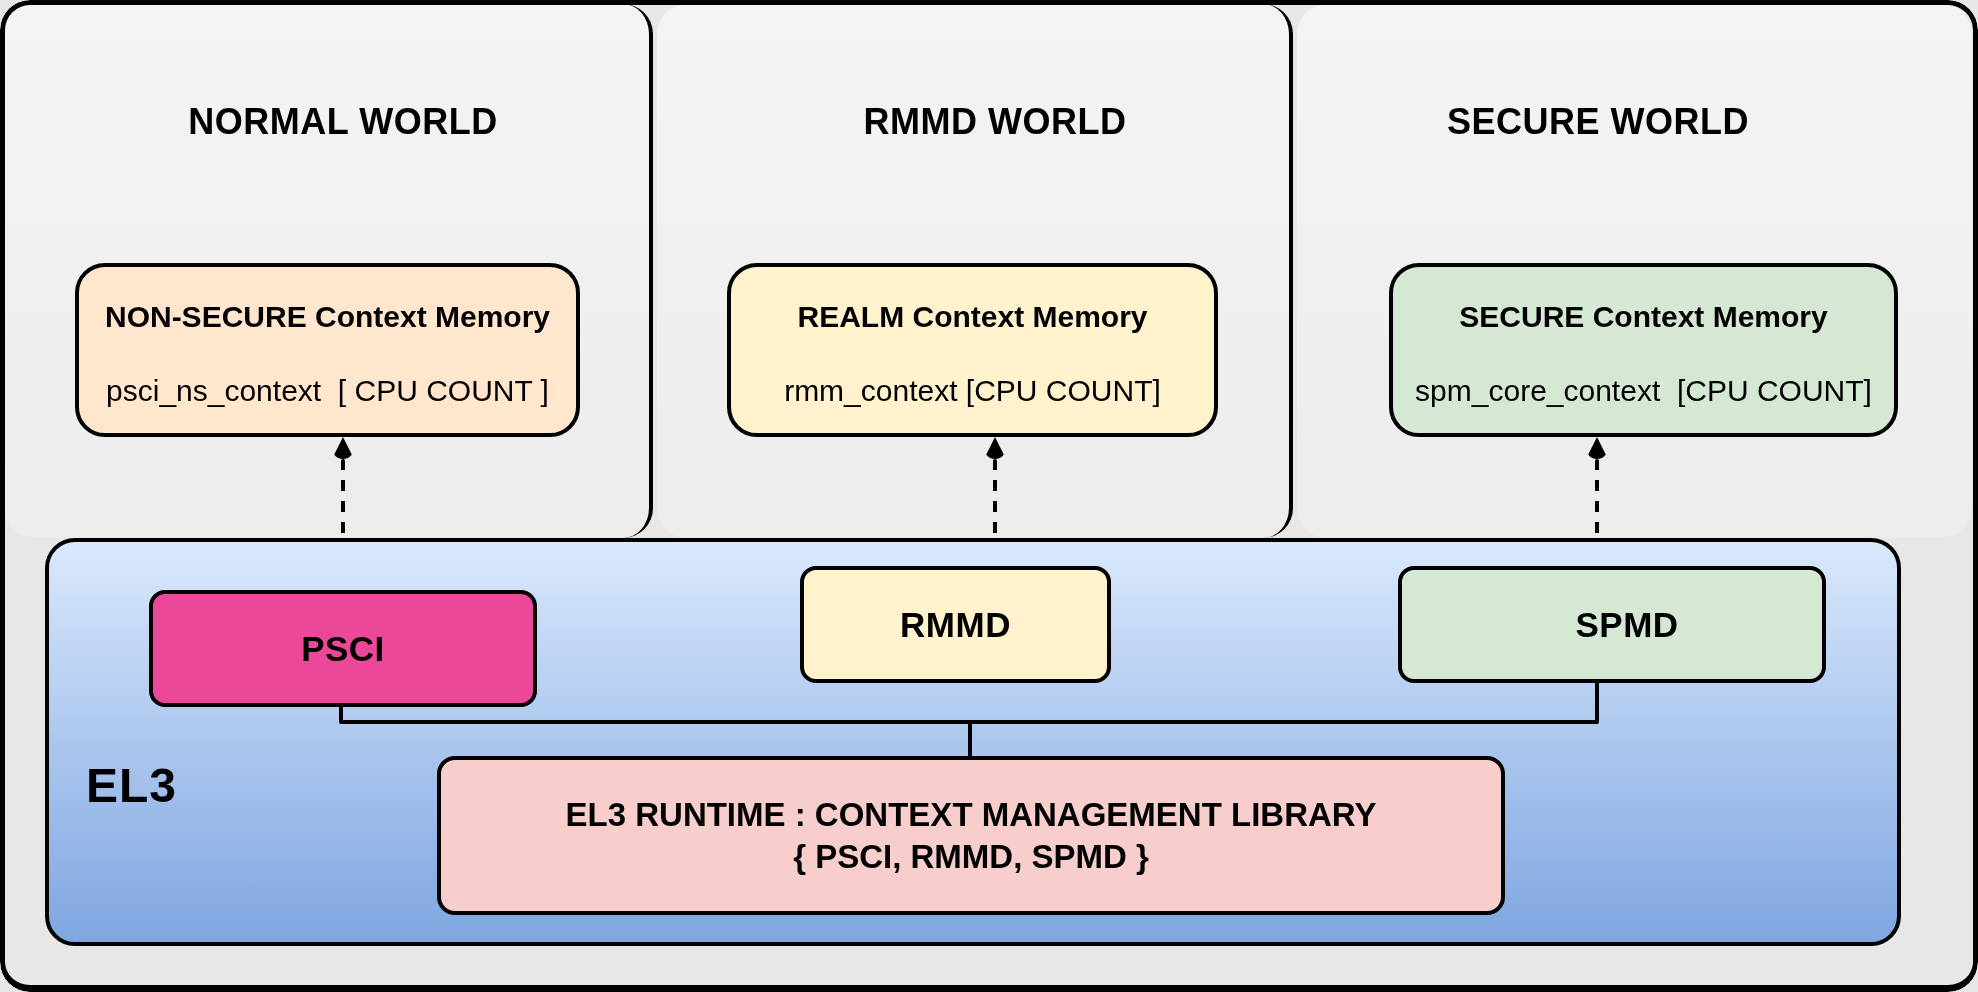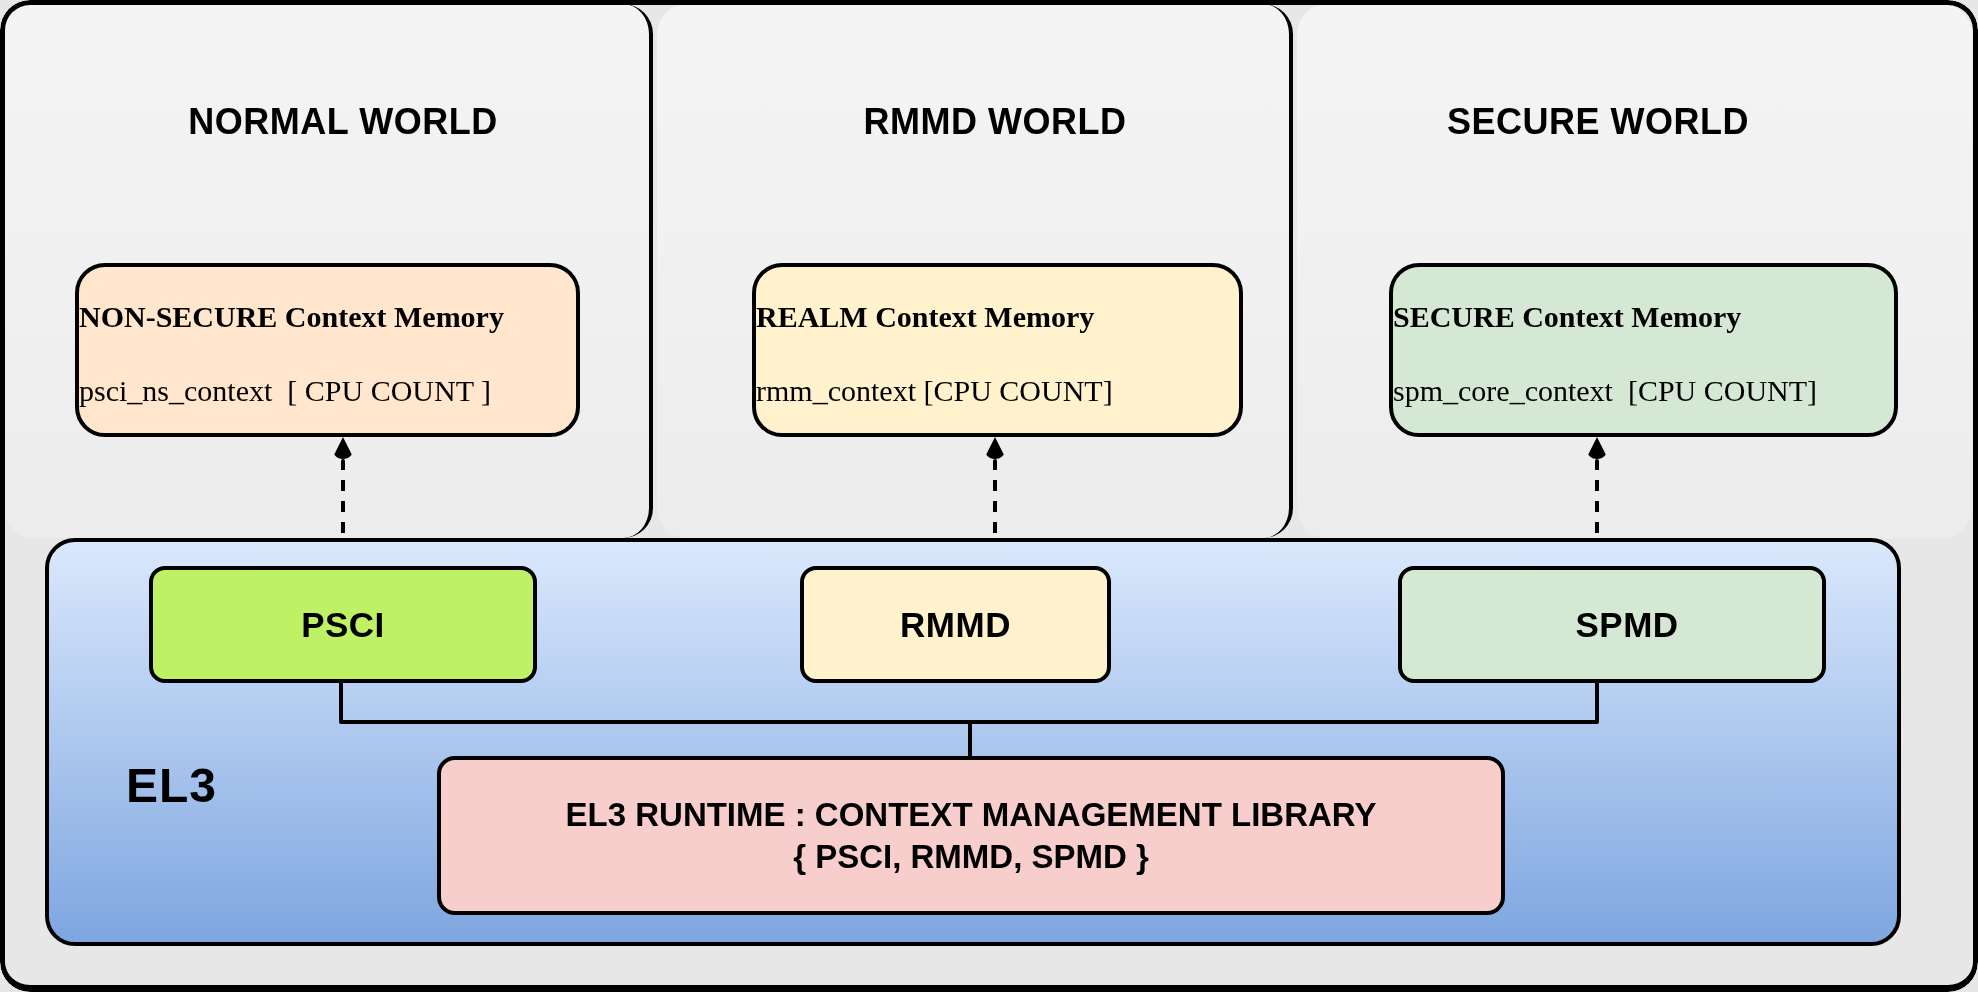--- a/index.html
+++ b/index.html
@@ -24,8 +24,8 @@
   
   .mem{
     position:absolute;top:263px;height:174px;border:4px solid #000;
-    display:flex;flex-direction:column;align-items:flex-start;justify-content:center;
-    gap:44px;padding-top:8px;text-align:center;font-family:Liberation Serif, serif;
+    display:flex;flex-direction:column;align-items:center;justify-content:center;
+    gap:44px;padding-top:8px;text-align:center;
   }
   .mem .mem-title{font-size:30px;font-weight:bold;line-height:30px;white-space:pre;}
   .mem .mem-code{font-size:30px;line-height:30px;white-space:pre;}

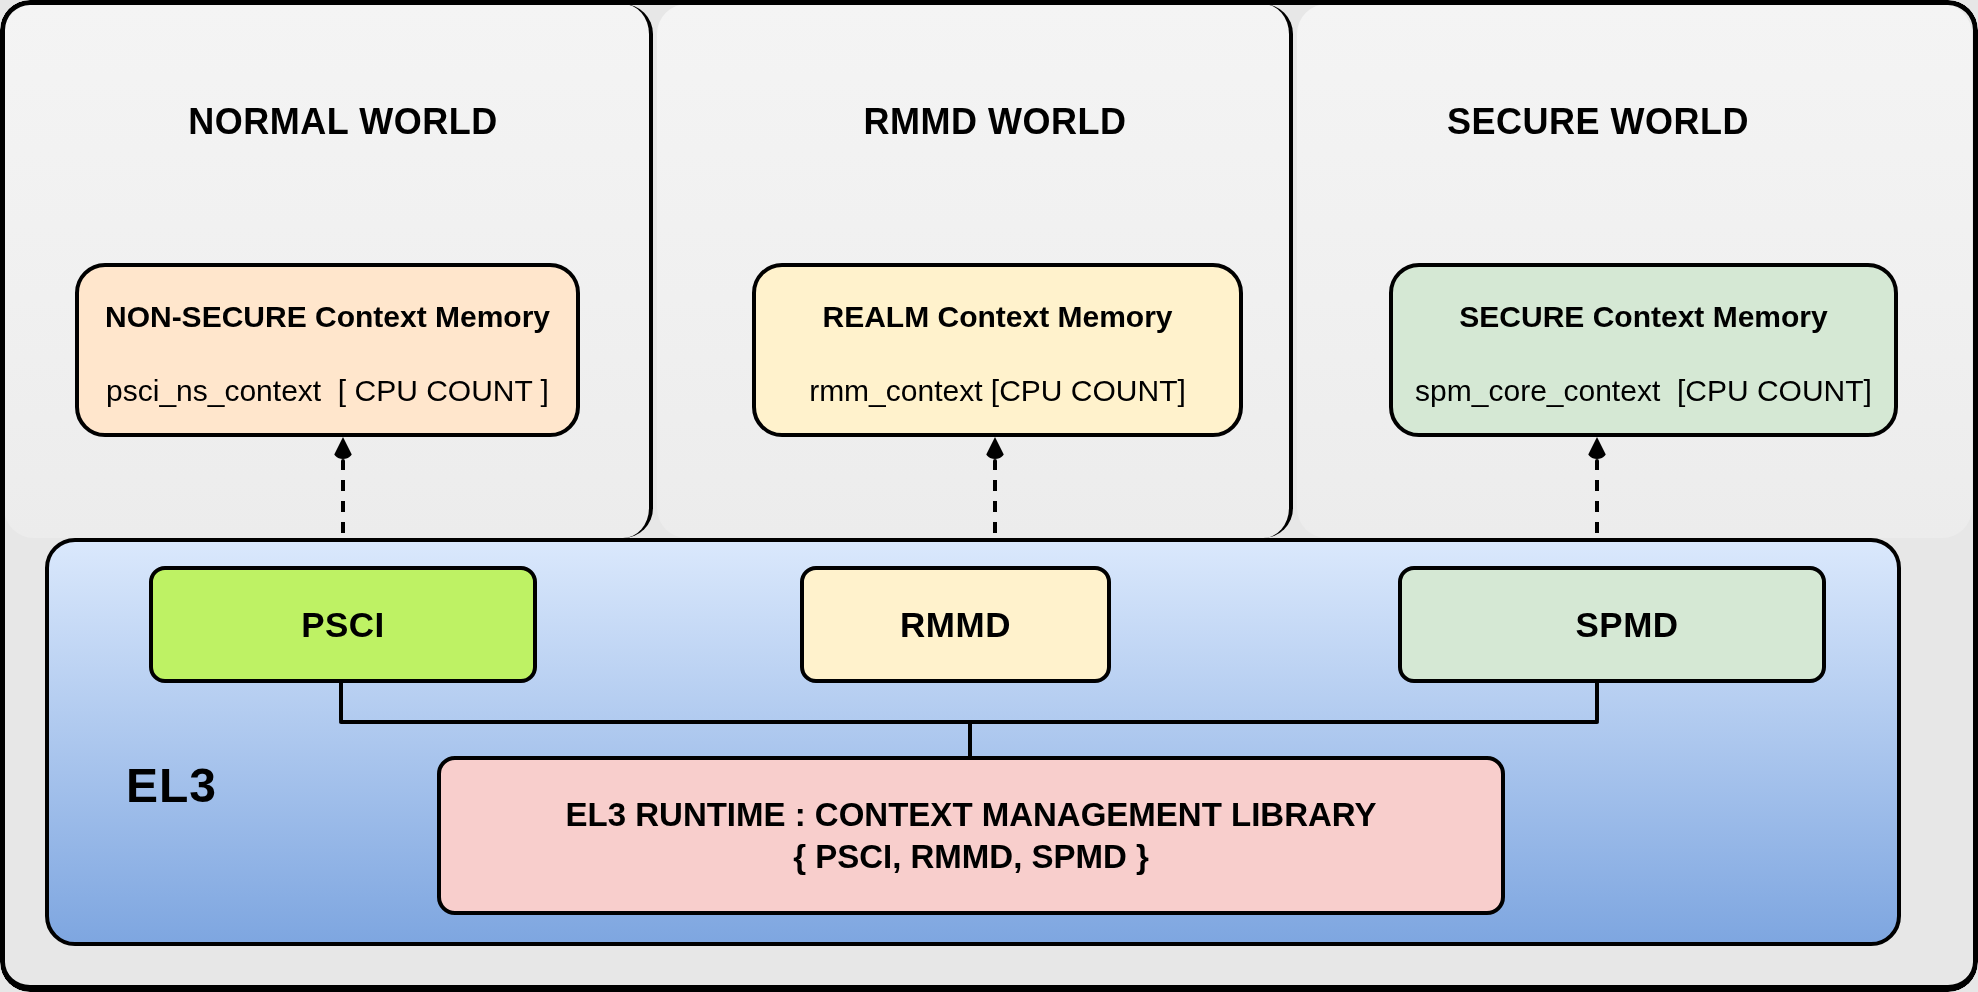--- a/index.html
+++ b/index.html
@@ -90,7 +90,7 @@
     <div class="mem-title">NON-SECURE Context Memory</div>
     <div class="mem-code">psci_ns_context  [ CPU COUNT ]</div>
   </div>
-  <div class="mem m2" style="background: rgb(255, 242, 204); margin-left: 25px;">
+  <div class="mem m2" style="background: rgb(255, 242, 204);">
     <div class="mem-title">REALM Context Memory</div>
     <div class="mem-code">rmm_context [CPU COUNT]</div>
   </div>

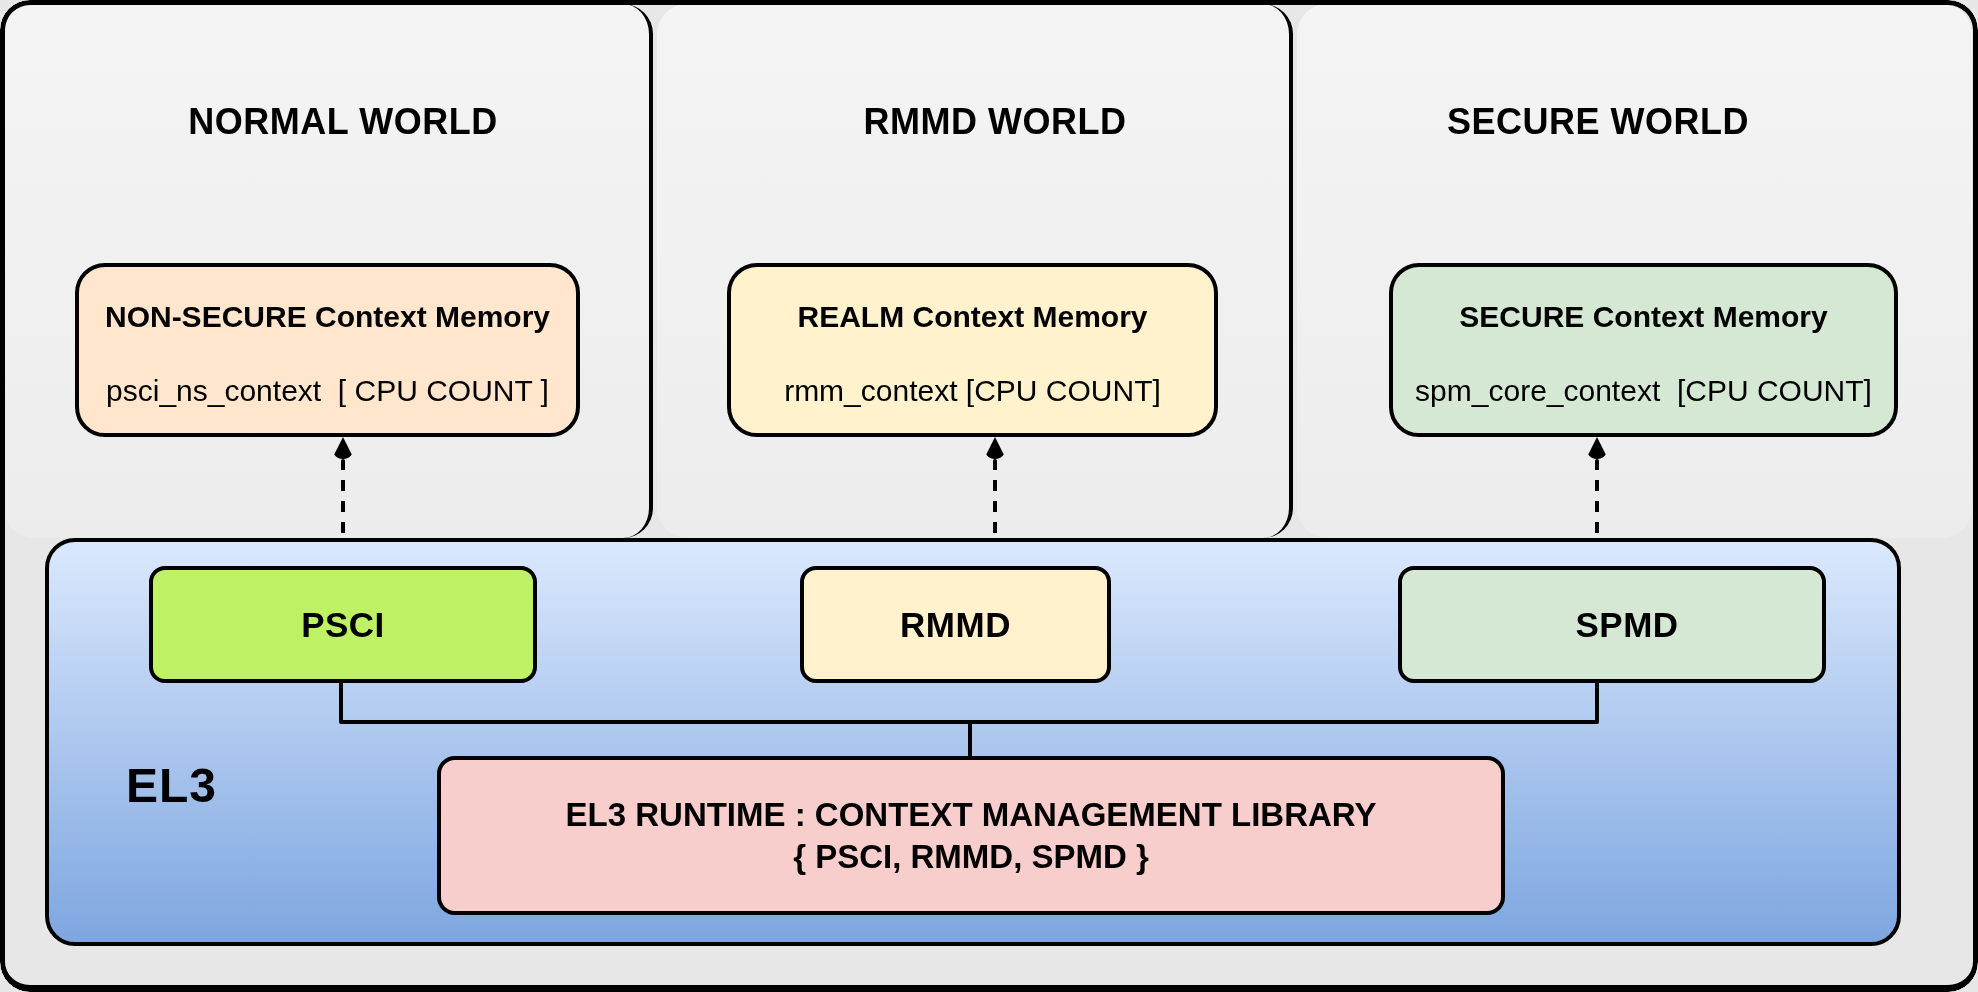--- a/index.html
+++ b/index.html
@@ -123,7 +123,7 @@
   <div class="conn bus"></div>
   <div class="conn v3"></div>
 
-  <div class="dispatcher d1" style="background: #bef264;">PSCI</div>
+  <div class="dispatcher d1" style="background: #ec4899; margin-top: 24px;">PSCI</div>
   <div class="dispatcher d2" style="background: rgb(255, 242, 204);">RMMD</div>
   <div class="dispatcher d3" style="background: rgb(213, 232, 212);">SPMD</div>
 

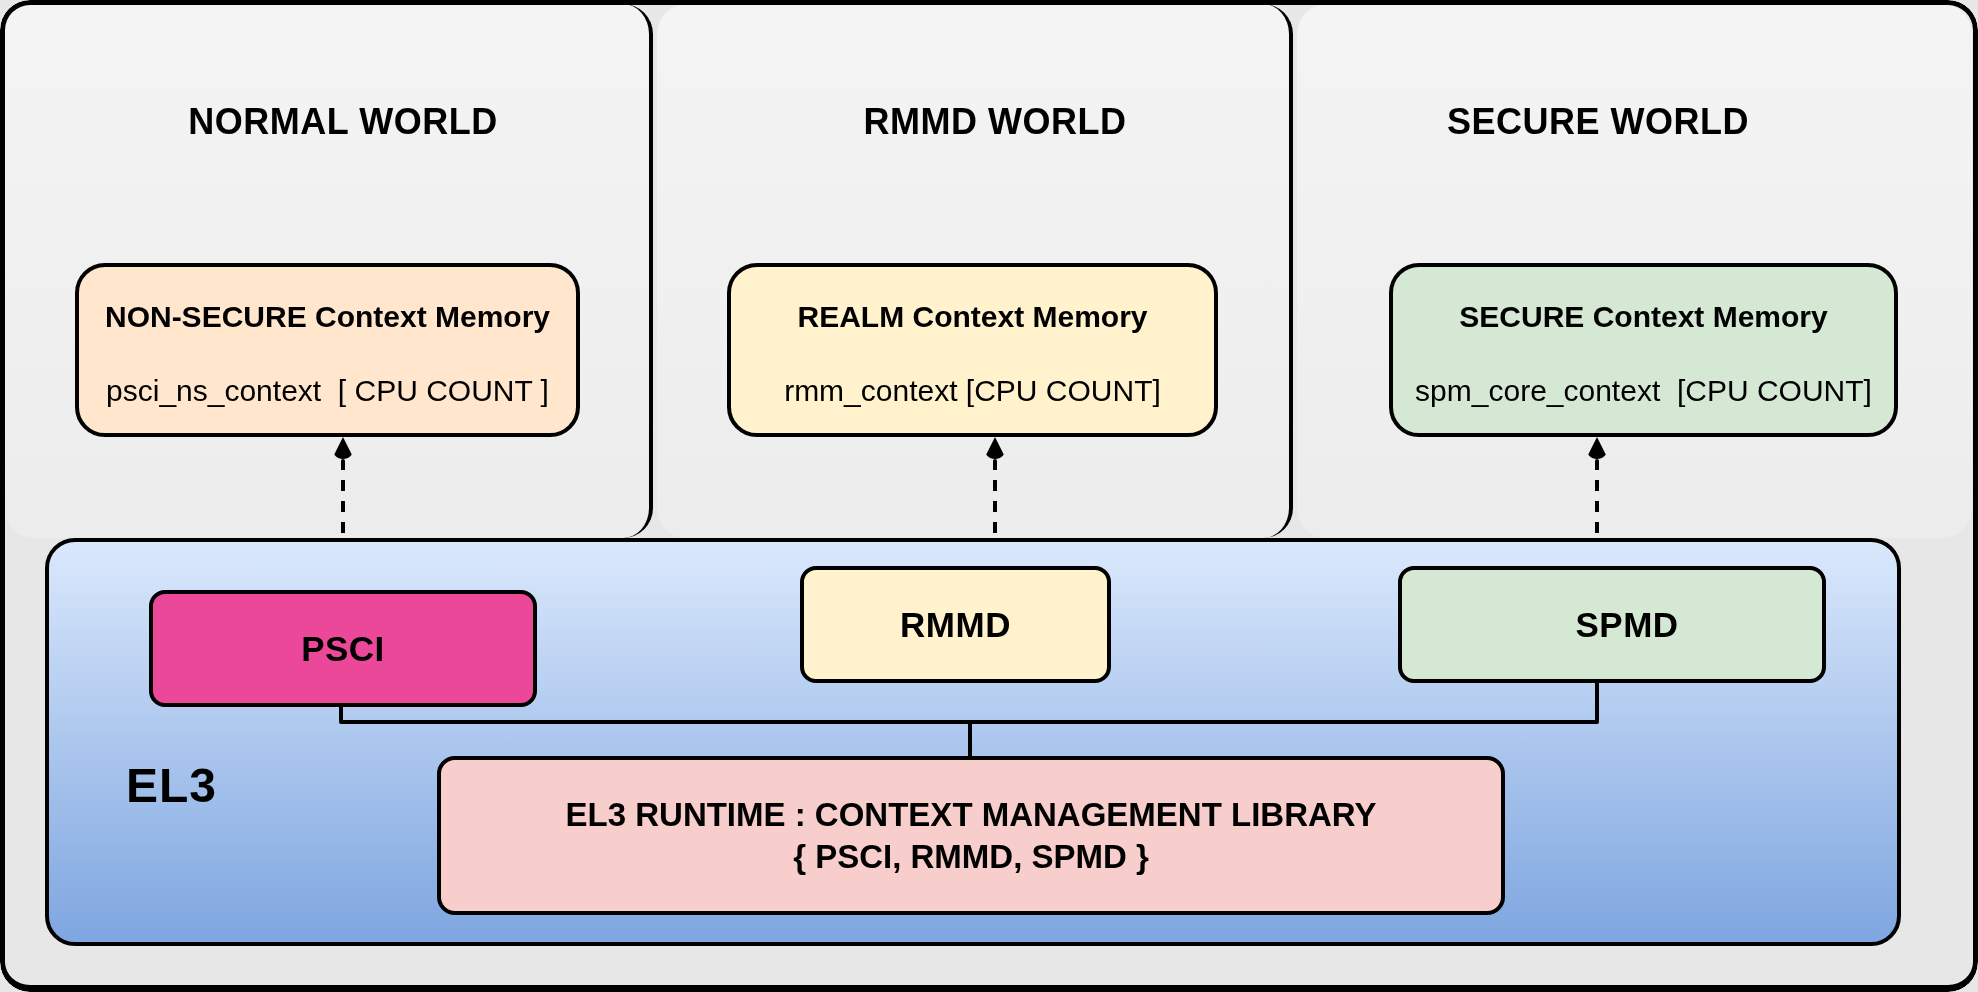--- a/index.html
+++ b/index.html
@@ -46,7 +46,7 @@
     position:absolute;left:45px;top:538px;width:1856px;height:408px;
     border:4px solid #000;background:linear-gradient(180deg,#dae8fc 0%,#7ea6e0 100%);
   }
-  .el3-label{position:absolute;left:86px;top:758px;font-size:48px;font-weight:bold;letter-spacing:1px;margin-left:40px;}
+  .el3-label{position:absolute;left:86px;top:758px;font-size:48px;font-weight:bold;letter-spacing:1px;}
 
   .dispatcher{
     position:absolute;top:566px;height:117px;border:4px solid #000;border-radius:16px;

